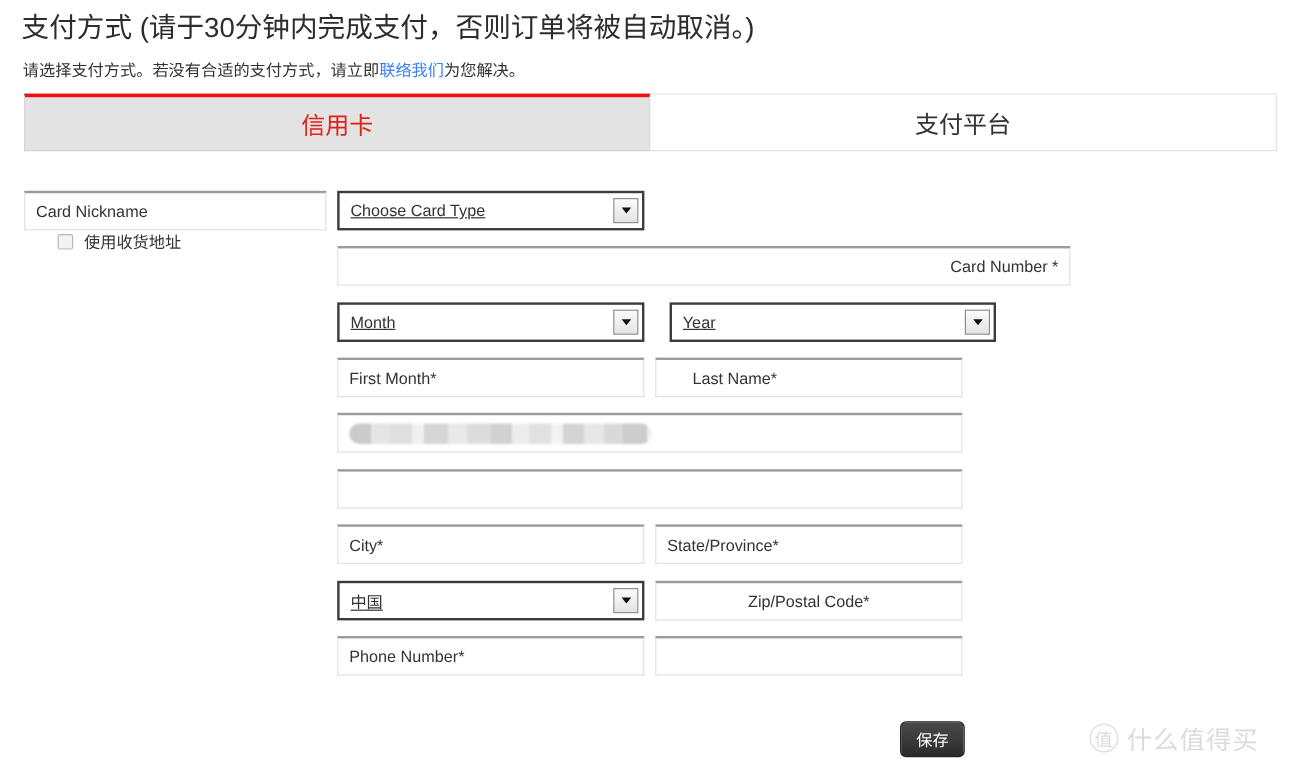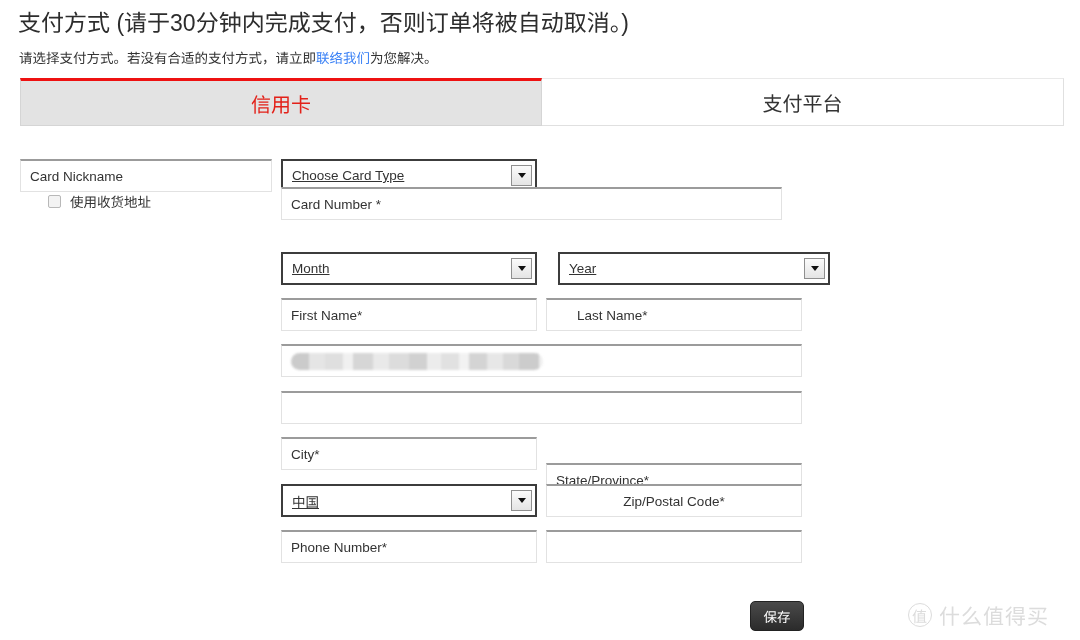--- a/index.html
+++ b/index.html
@@ -268,7 +268,7 @@
       <span class="arrow-box"></span>
     </div>
 
-    <div class="fld" style="left:281px; top:61px; width:501px;">
+    <div class="fld" style="left:281px; top:79px; width:611px;text-align:right;">
       <span class="txt">Card Number *</span>
     </div>
 

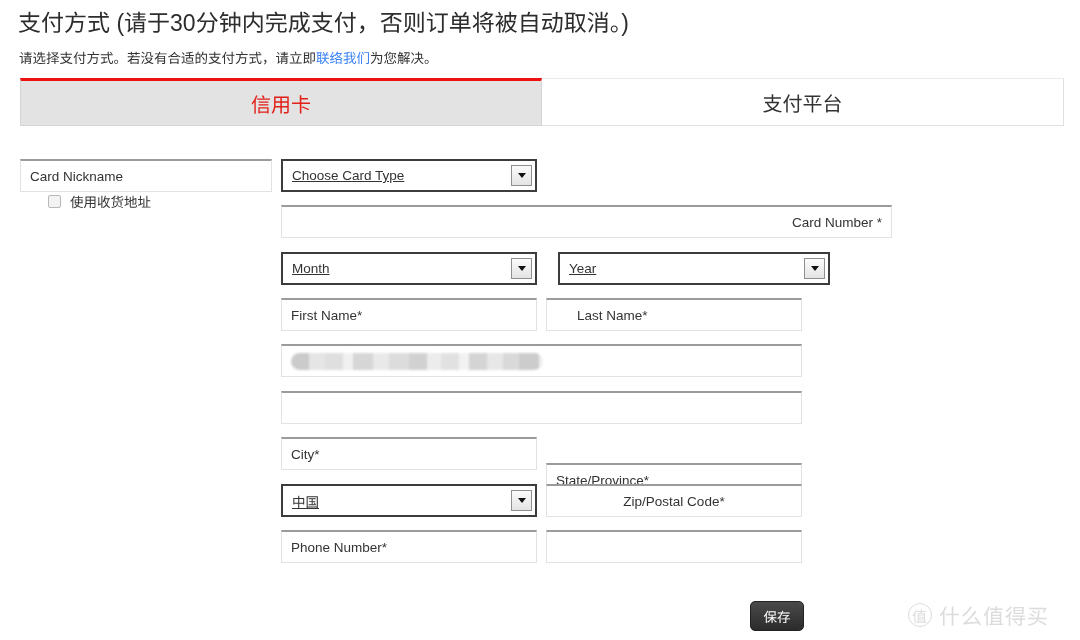--- a/index.html
+++ b/index.html
@@ -282,7 +282,7 @@
     </div>
 
     <div class="fld" style="left:281px; top:172px; width:256px;">
-      <span class="txt">First Name*</span>
+      <span class="txt">First Month*</span>
     </div>
     <div class="fld" style="left:546px; top:172px; width:256px;padding-left:30px;">
       <span class="txt">Last Name*</span>

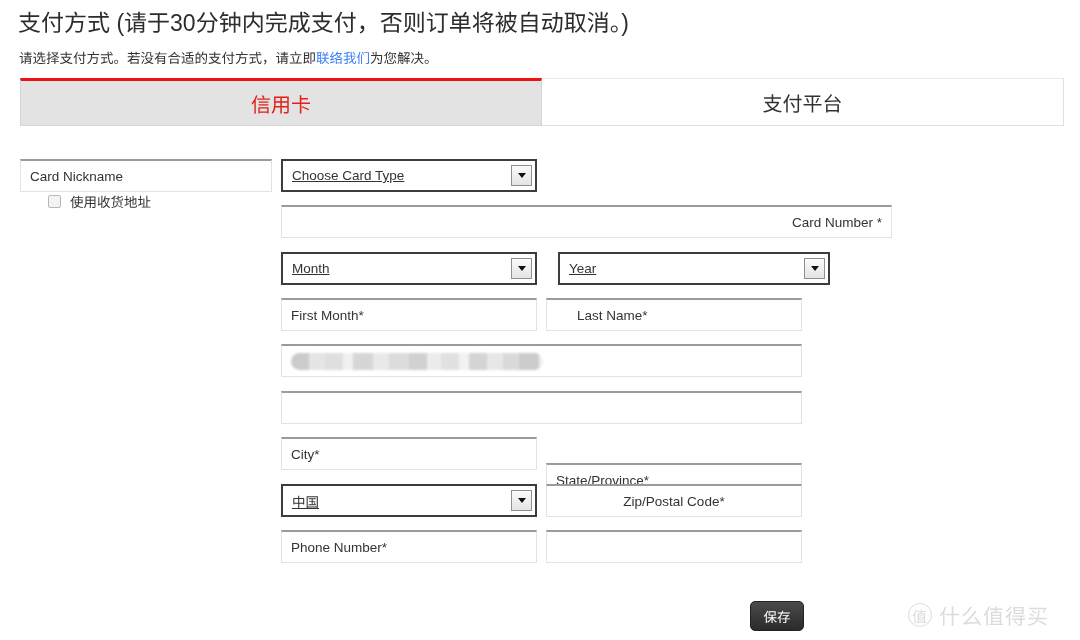--- a/index.html
+++ b/index.html
@@ -299,7 +299,7 @@
     <div class="fld" style="left:281px; top:311px; width:256px;">
       <span class="txt">City*</span>
     </div>
-    <div class="fld" style="left:546px; top:311px; width:256px;margin-top:26px;">
+    <div class="fld" style="left:546px; top:311px; width:256px;">
       <span class="txt">State/Province*</span>
     </div>
 

